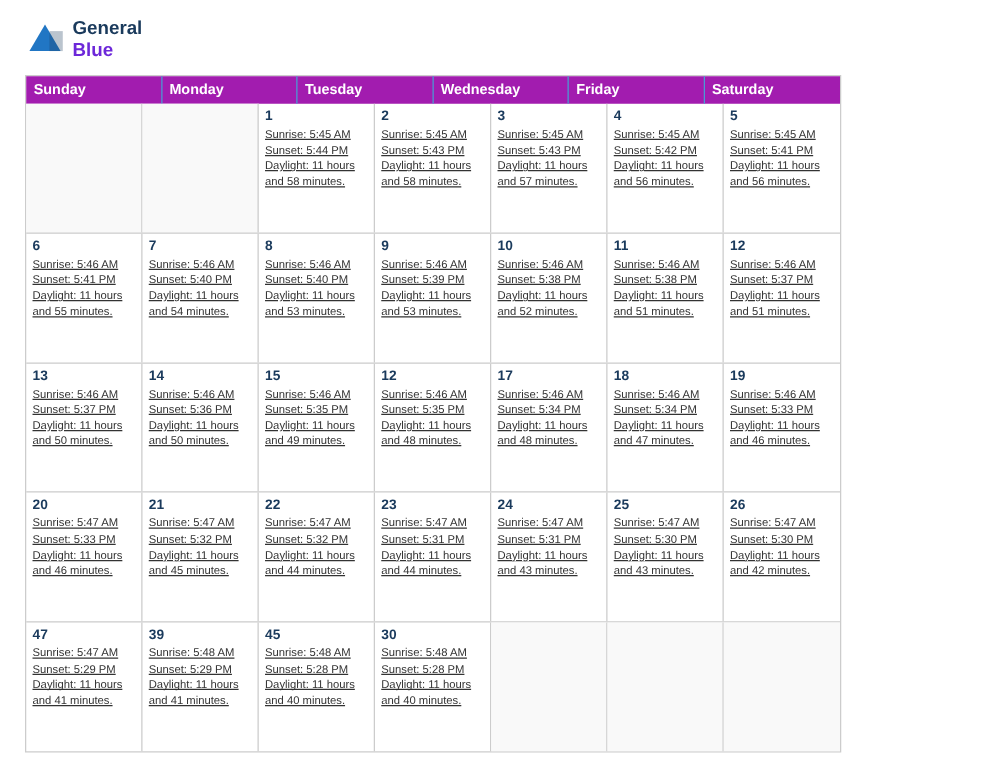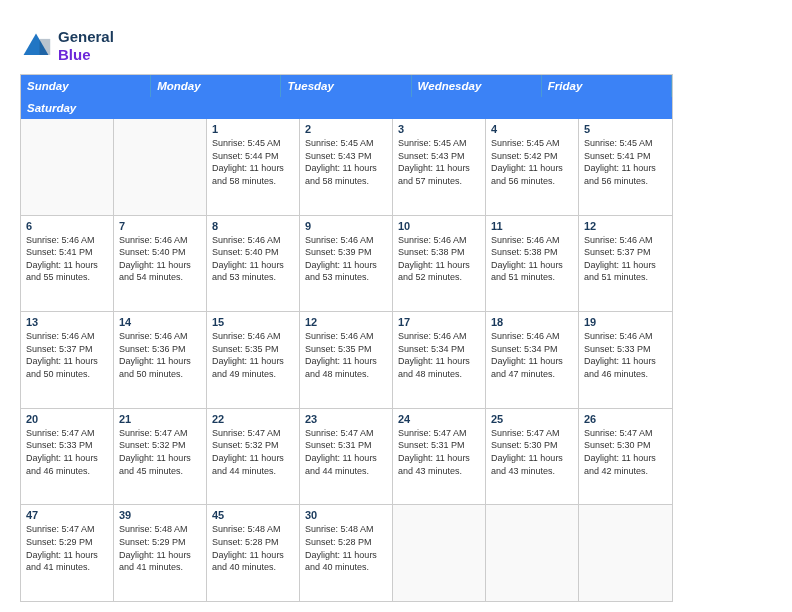--- a/index.html
+++ b/index.html
@@ -13,7 +13,7 @@
     .page {
       width: 693px;
       height: 612px;
-      padding: 28px 20px 10px 20px;
+      padding: 14px 20px 10px 20px;
       display: flex;
       flex-direction: column;
     }

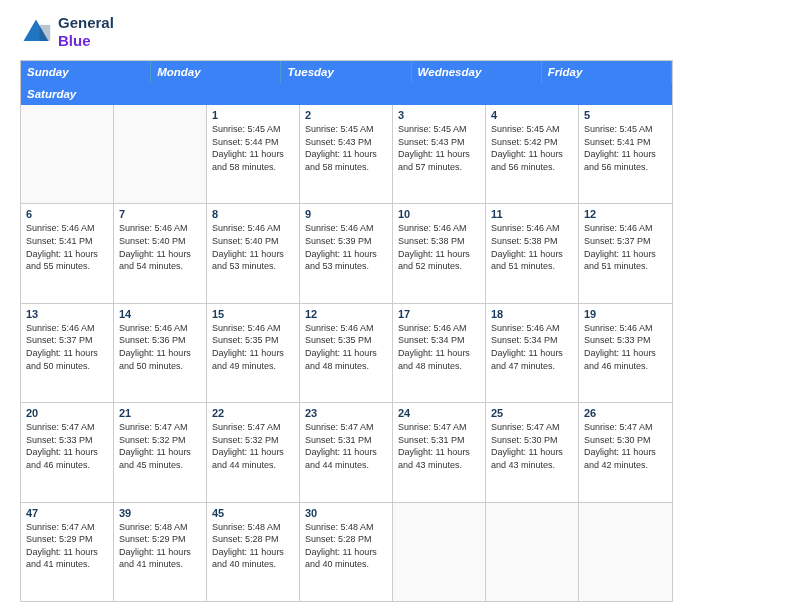--- a/index.html
+++ b/index.html
@@ -60,9 +60,8 @@
     }
     .cal-header {
       display: grid;
-      grid-template-columns: repeat(5, 1fr);
-      background: #3b82f6;
-      font-style: italic;
+      grid-template-columns: repeat(6, 1fr);
+      background: #a21caf;
     }
     .cal-header-cell {
       color: #fff;

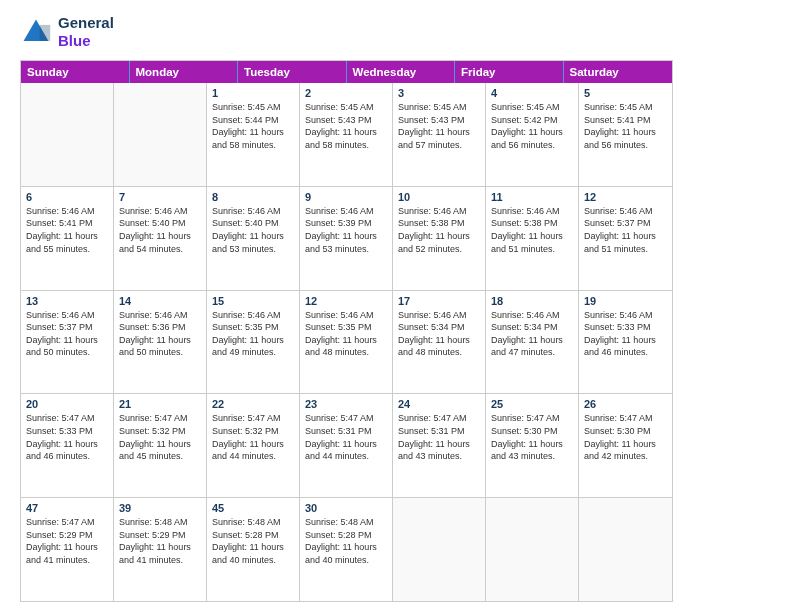--- a/index.html
+++ b/index.html
@@ -104,6 +104,7 @@
       font-size: 9px;
       line-height: 1.4;
       color: #333;
+      text-decoration: underline;
     }
   </style>
 </head>

